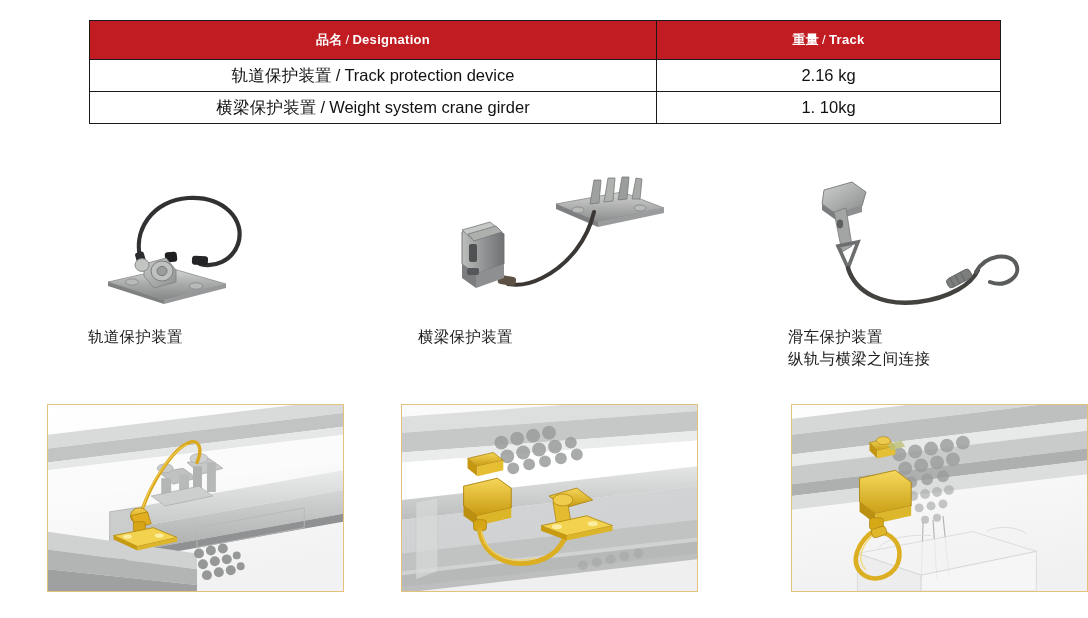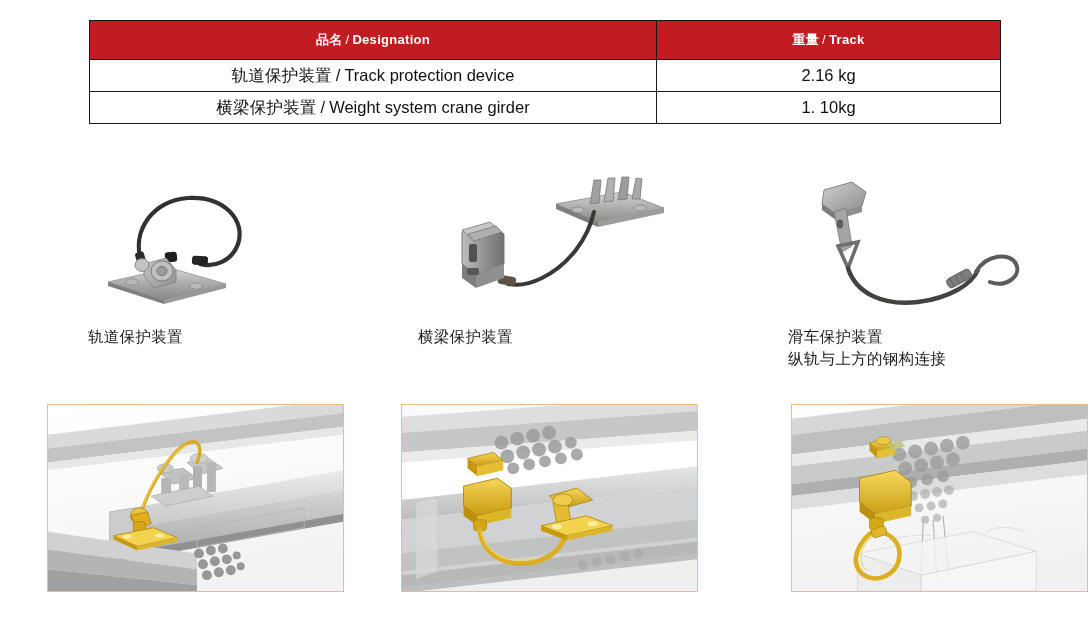--- a/index.html
+++ b/index.html
@@ -259,7 +259,7 @@
 </div>
 <div class="caption cap-3">
   <span class="ln">滑车保护装置</span>
-  <span class="ln">纵轨与上方的钢构连接</span>
+  <span class="ln">纵轨与横梁之间连接</span>
 </div>
 
 <div class="cad-panel cad-1">

